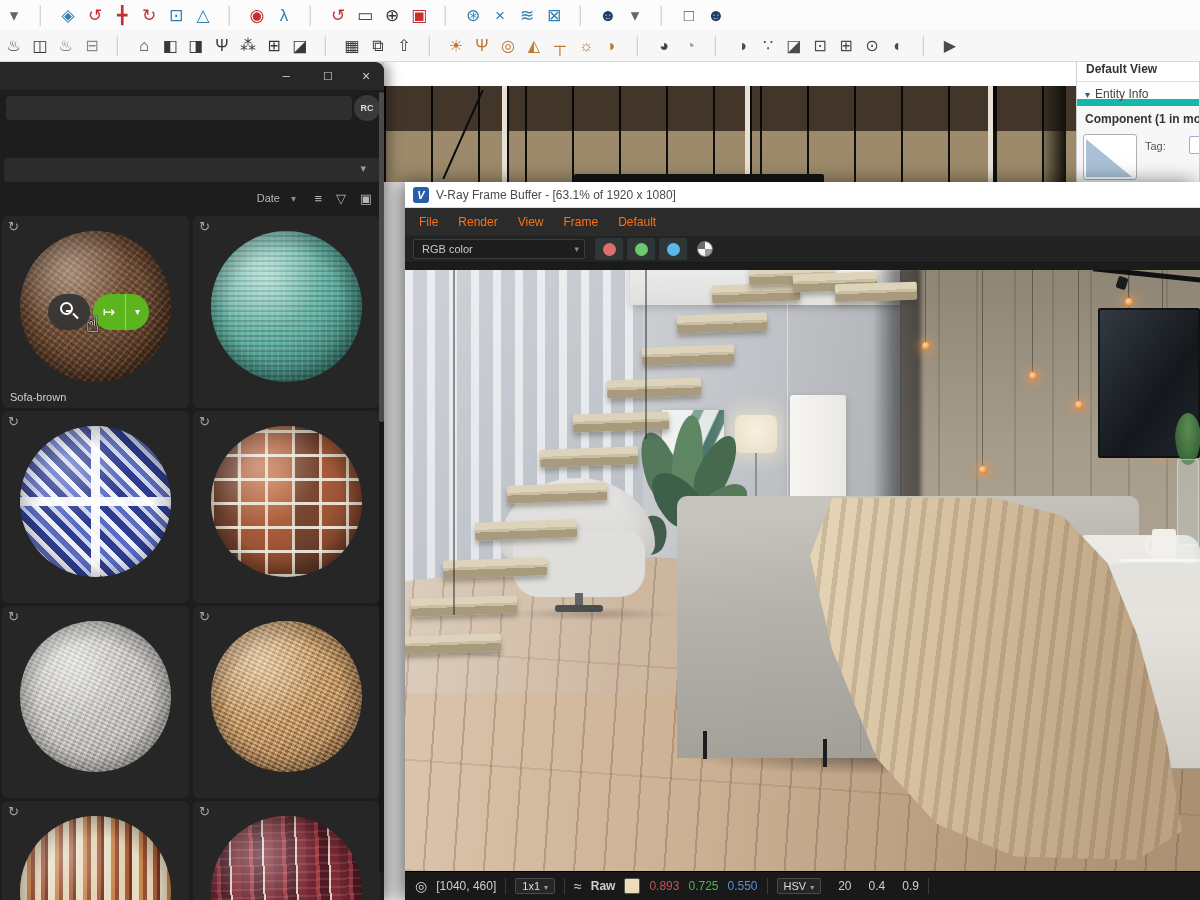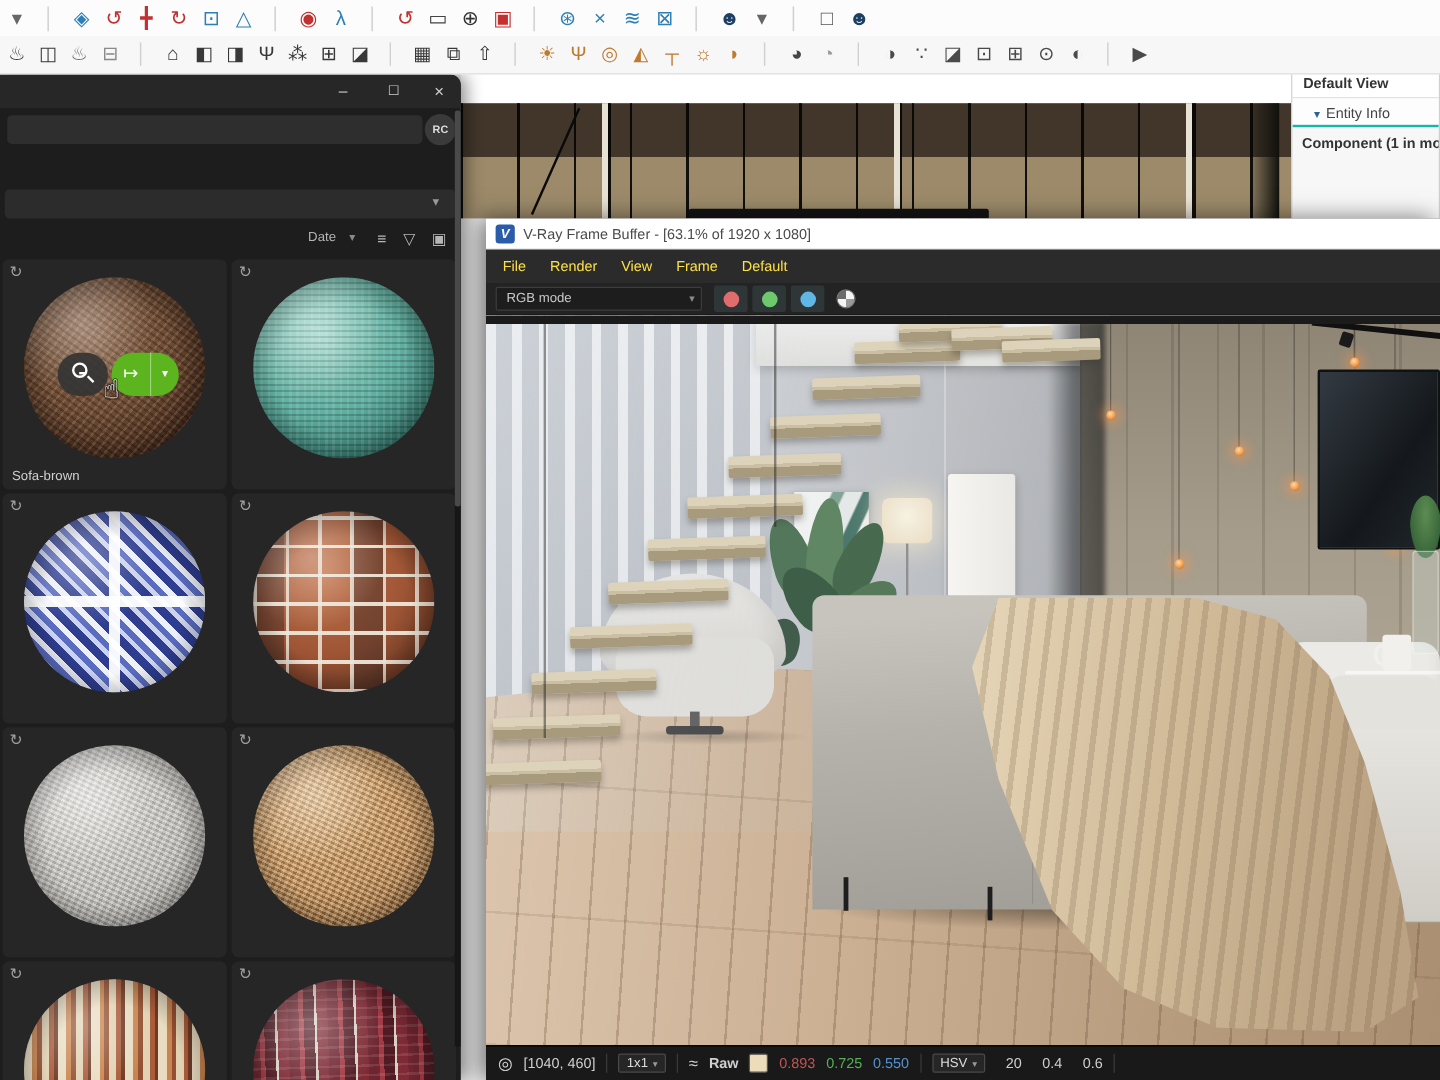--- a/index.html
+++ b/index.html
@@ -105,7 +105,7 @@
   .tray { position:absolute; left:1076px; top:55px; width:124px; height:845px; background:#f7f7f7;
     border:1px solid #cfcfcf; border-radius:7px 0 0 0; z-index:5; overflow:hidden; }
   .tray-title { height:26px; line-height:26px; padding-left:9px; font-size:12px; font-weight:bold; color:#333; border-bottom:1px solid #ddd; background:#fff; }
-  .tray-section { height:24px; line-height:24px; padding-left:18px; font-size:12px; color:#444; background:#fdfdfd; border-bottom:2px solid #14b8a6; white-space:nowrap;}
+  .tray-section { height:24px; line-height:24px; padding-left:8px; font-size:12px; color:#444; background:#fdfdfd; border-bottom:7px solid #14b8a6; white-space:nowrap;}
   .tray-section .chev { color:#2a6496; font-size:10px; margin-right:5px; }
   .tray-comp { height:26px; line-height:26px; padding-left:8px; font-size:12px; font-weight:bold; color:#333; white-space:nowrap; overflow:hidden; }
   .tray-thumbrow { position:relative; height:60px; }

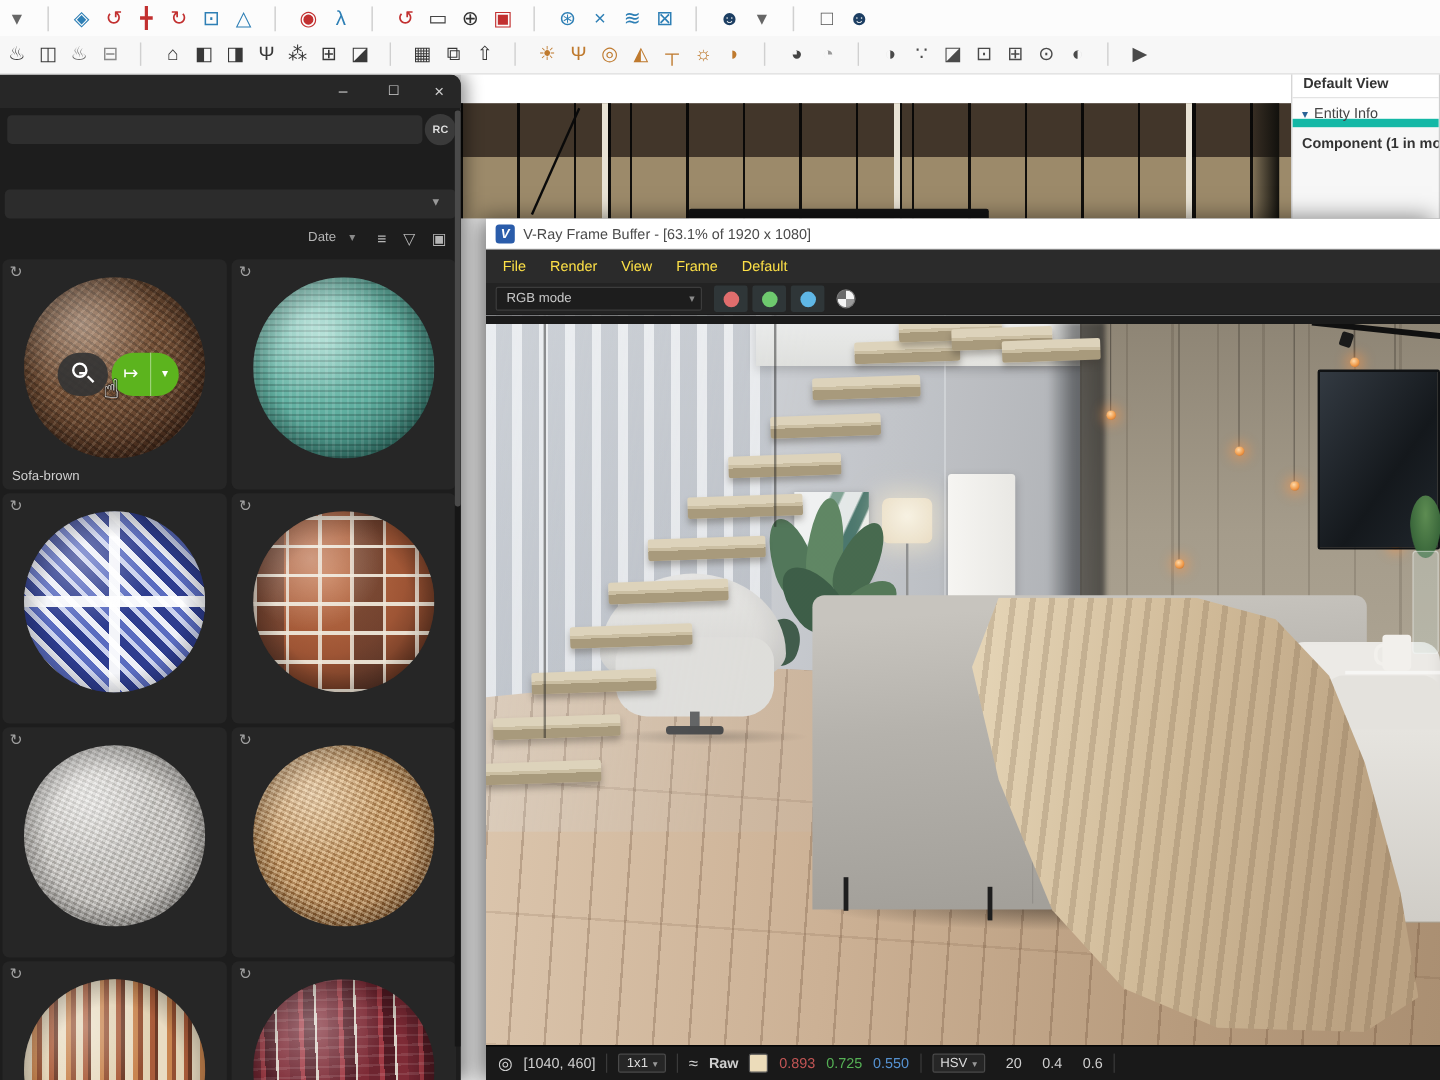--- a/index.html
+++ b/index.html
@@ -374,6 +374,13 @@
       <span class="chev">▾</span><span>Entity Info</span>
     </div>
     <div class="tray-comp">Component (1 in mode</div>
+    <div class="tray-thumbrow">
+      <div class="thumb">
+        <div class="thumb-tri"></div>
+      </div>
+      <span class="tag-label">Tag:</span>
+      <span class="tag-box"></span>
+    </div>
   </div>
 
   <div class="assets">

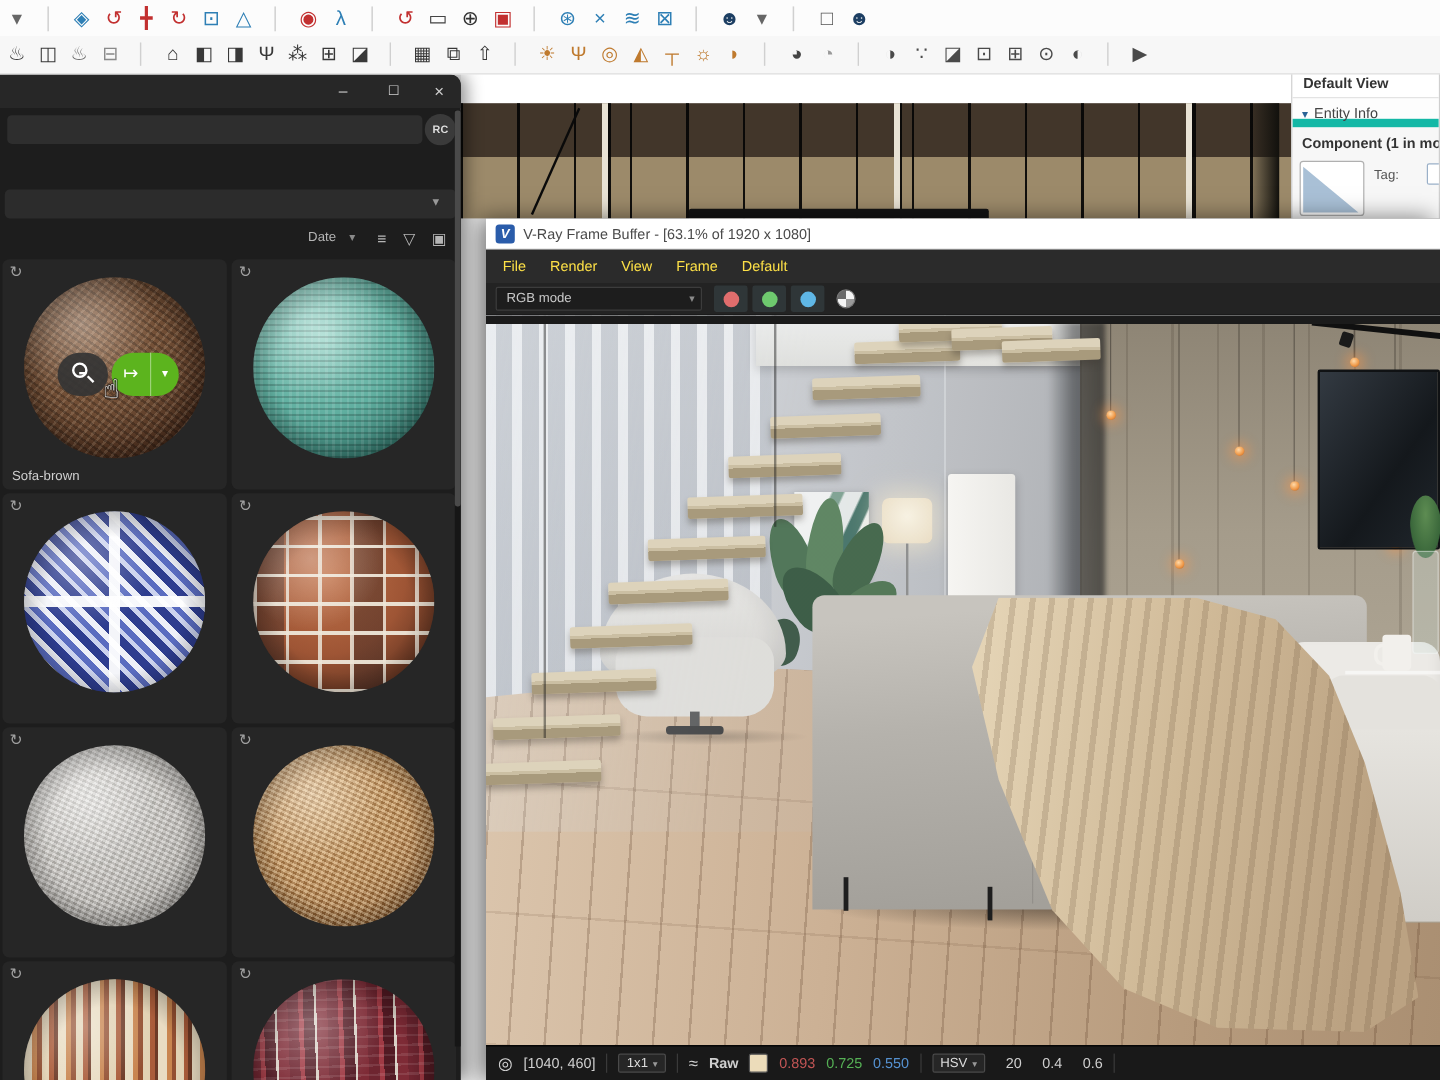--- a/index.html
+++ b/index.html
@@ -122,7 +122,7 @@
     color:#fff; font-size:11px; font-weight:bold; text-align:center; line-height:16px; font-style:italic; }
   .vfb-title { position:absolute; left:31px; top:6px; font-size:12px; color:#4a4a4a; }
   .vfb-menubar { position:absolute; left:0; top:26px; width:100%; height:28px; background:#2b2b2b; display:flex; align-items:center; padding-left:4px; }
-  .vfb-menu { padding:0 10px; font-size:12px; color:#fde047; line-height:28px; }
+  .vfb-menu { padding:0 10px; font-size:12px; color:#f97316; line-height:28px; }
   .vfb-toolbar { position:absolute; left:0; top:54px; width:100%; height:27px; background:#232323; border-bottom:1px solid #161616;}
   .chan-dd { position:absolute; left:8px; top:3px; width:172px; height:20px; background:#1d1d1d; border:1px solid #3c3c3c; border-radius:2px; }
   .chan-dd-label { position:absolute; left:8px; top:3px; font-size:11px; color:#c8c8c8; }

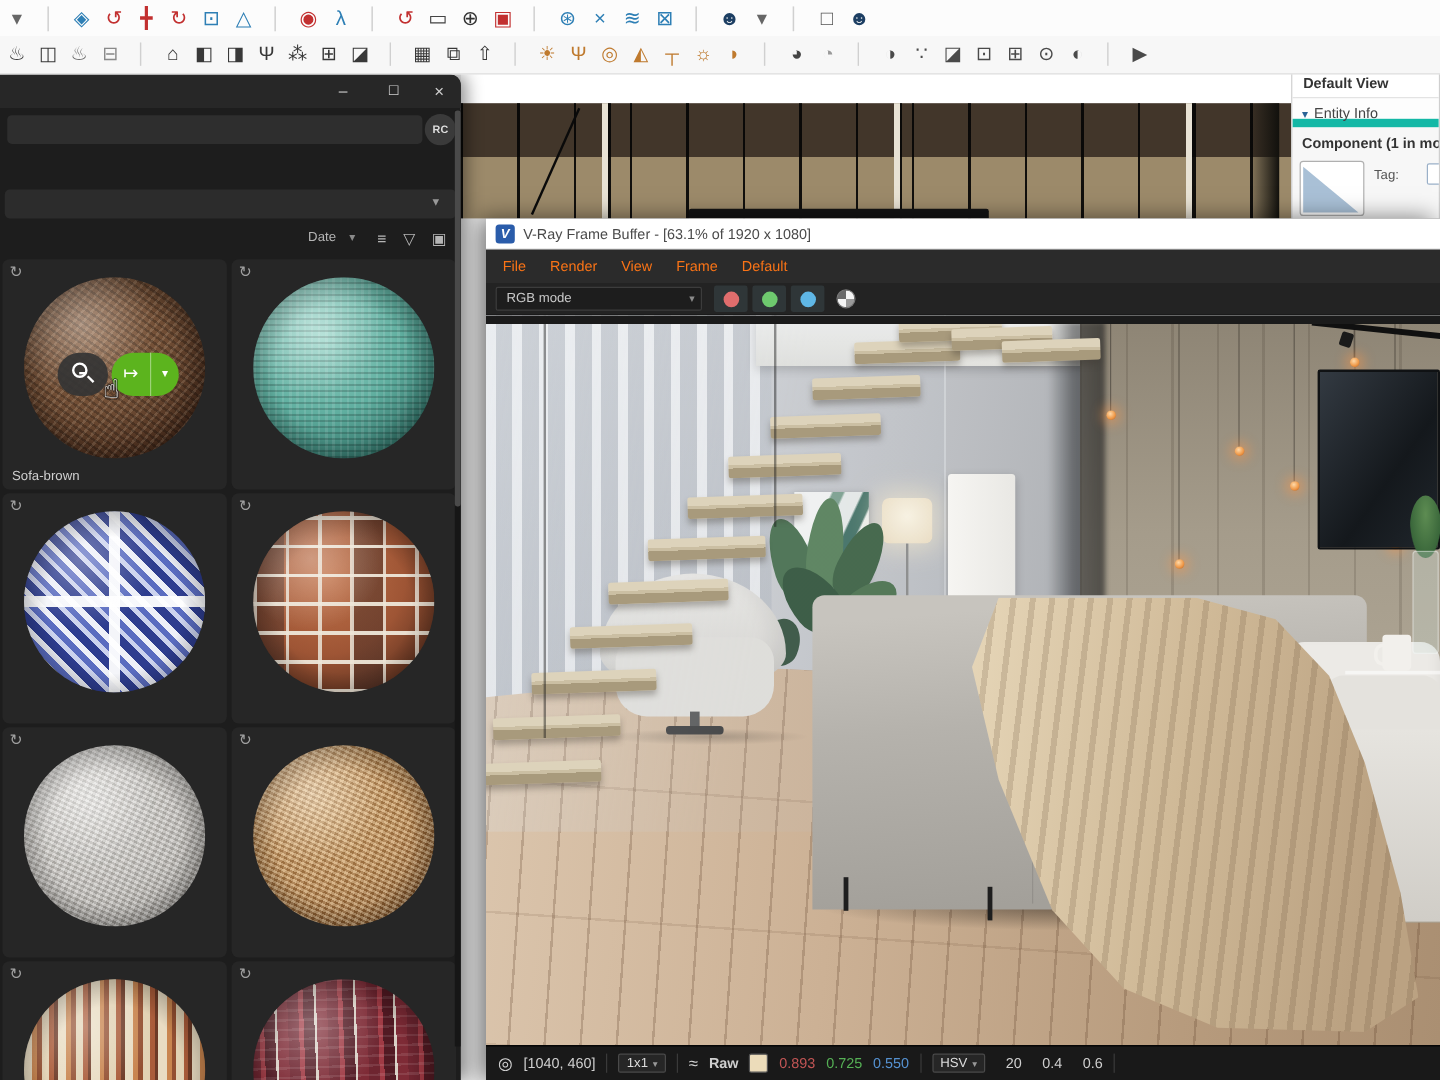--- a/index.html
+++ b/index.html
@@ -471,7 +471,7 @@
     </div>
     <div class="vfb-toolbar">
       <div class="chan-dd">
-        <span class="chan-dd-label">RGB mode</span>
+        <span class="chan-dd-label">RGB color</span>
         <span class="chan-dd-caret">▾</span>
       </div>
       <div class="chan-btn cb-r">

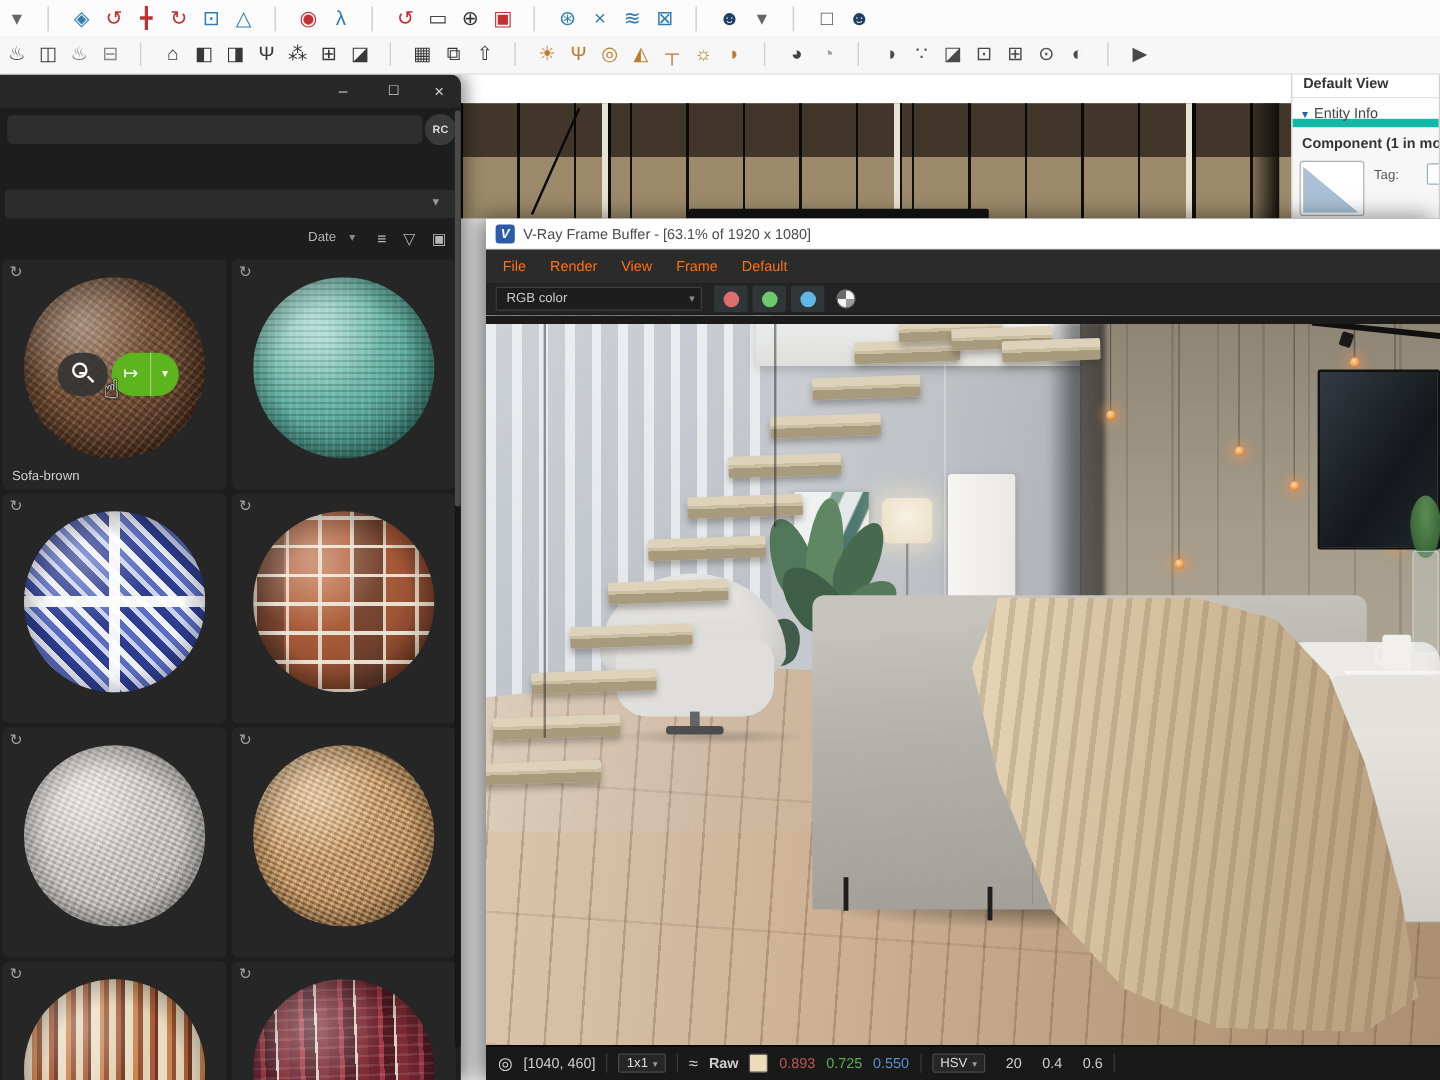--- a/index.html
+++ b/index.html
@@ -578,7 +578,7 @@
       <span class="st-box"><span>HSV</span><span class="caret">▾</span></span>
       <span style="margin-left:8px;">20</span>
       <span style="margin-left:8px;">0.4</span>
-      <span style="margin-left:8px;">0.6</span>
+      <span style="margin-left:8px;">0.9</span>
       <span class="st-sep"></span>
     </div>
   </div>

